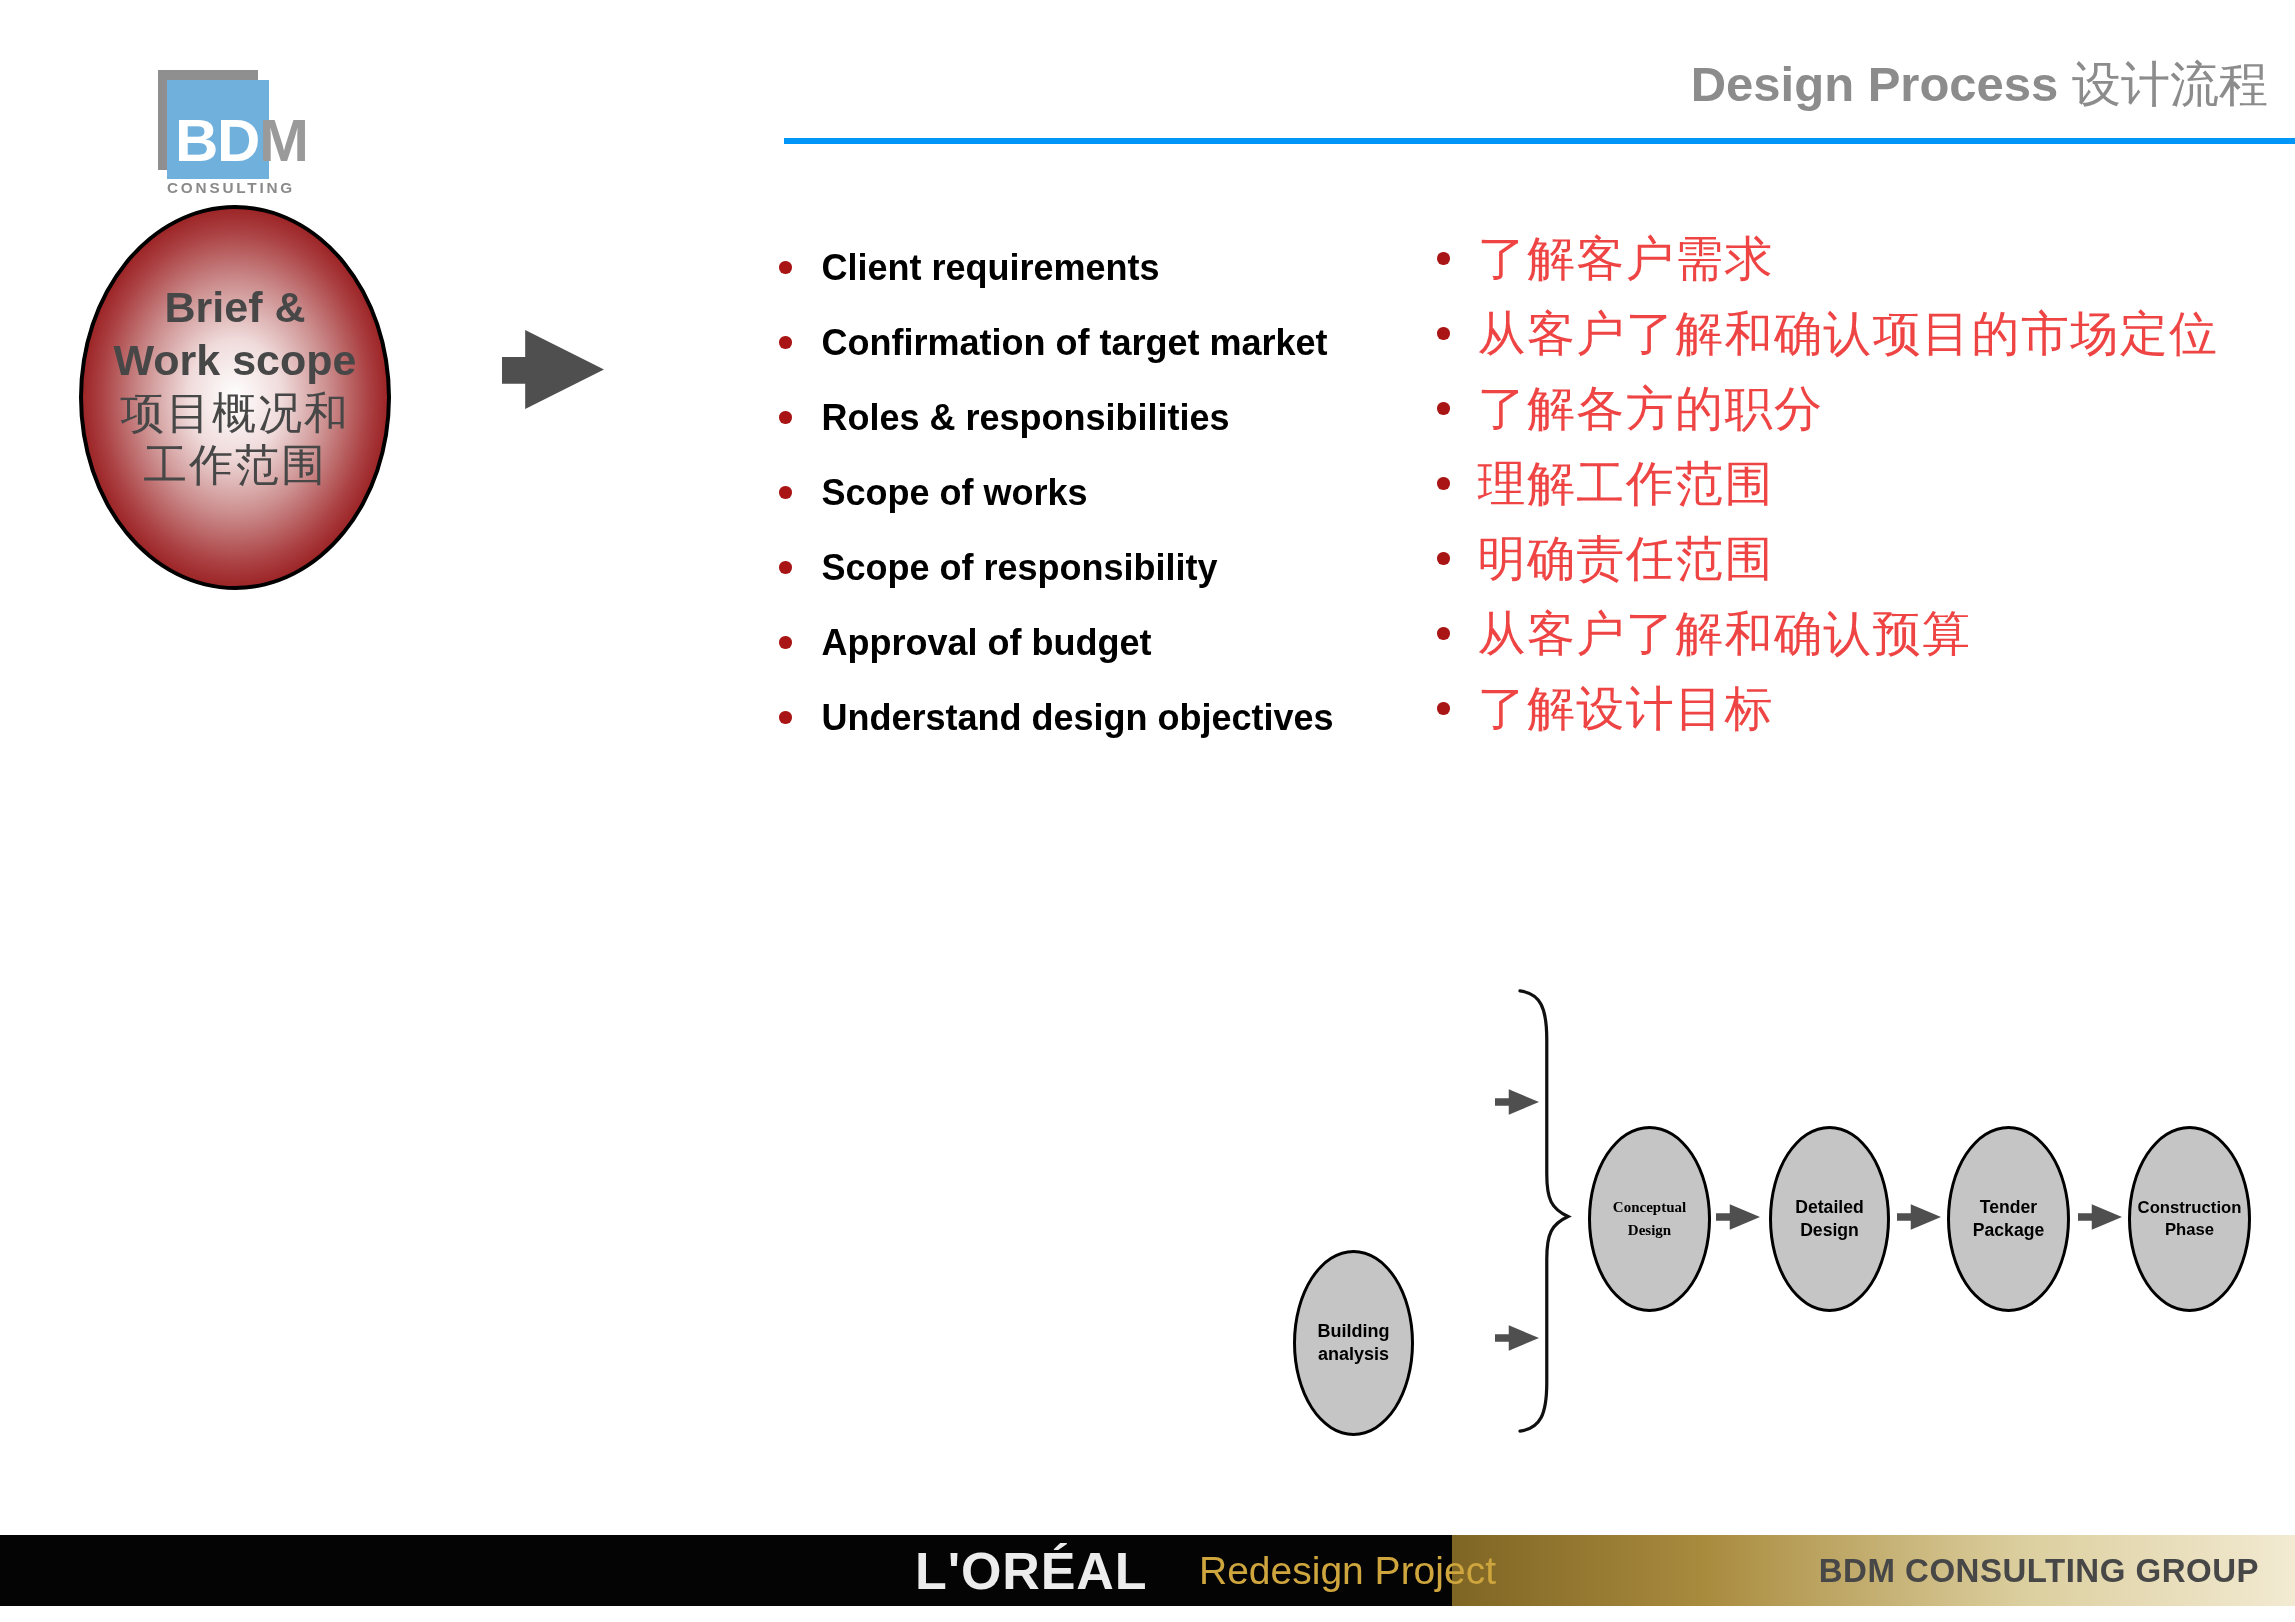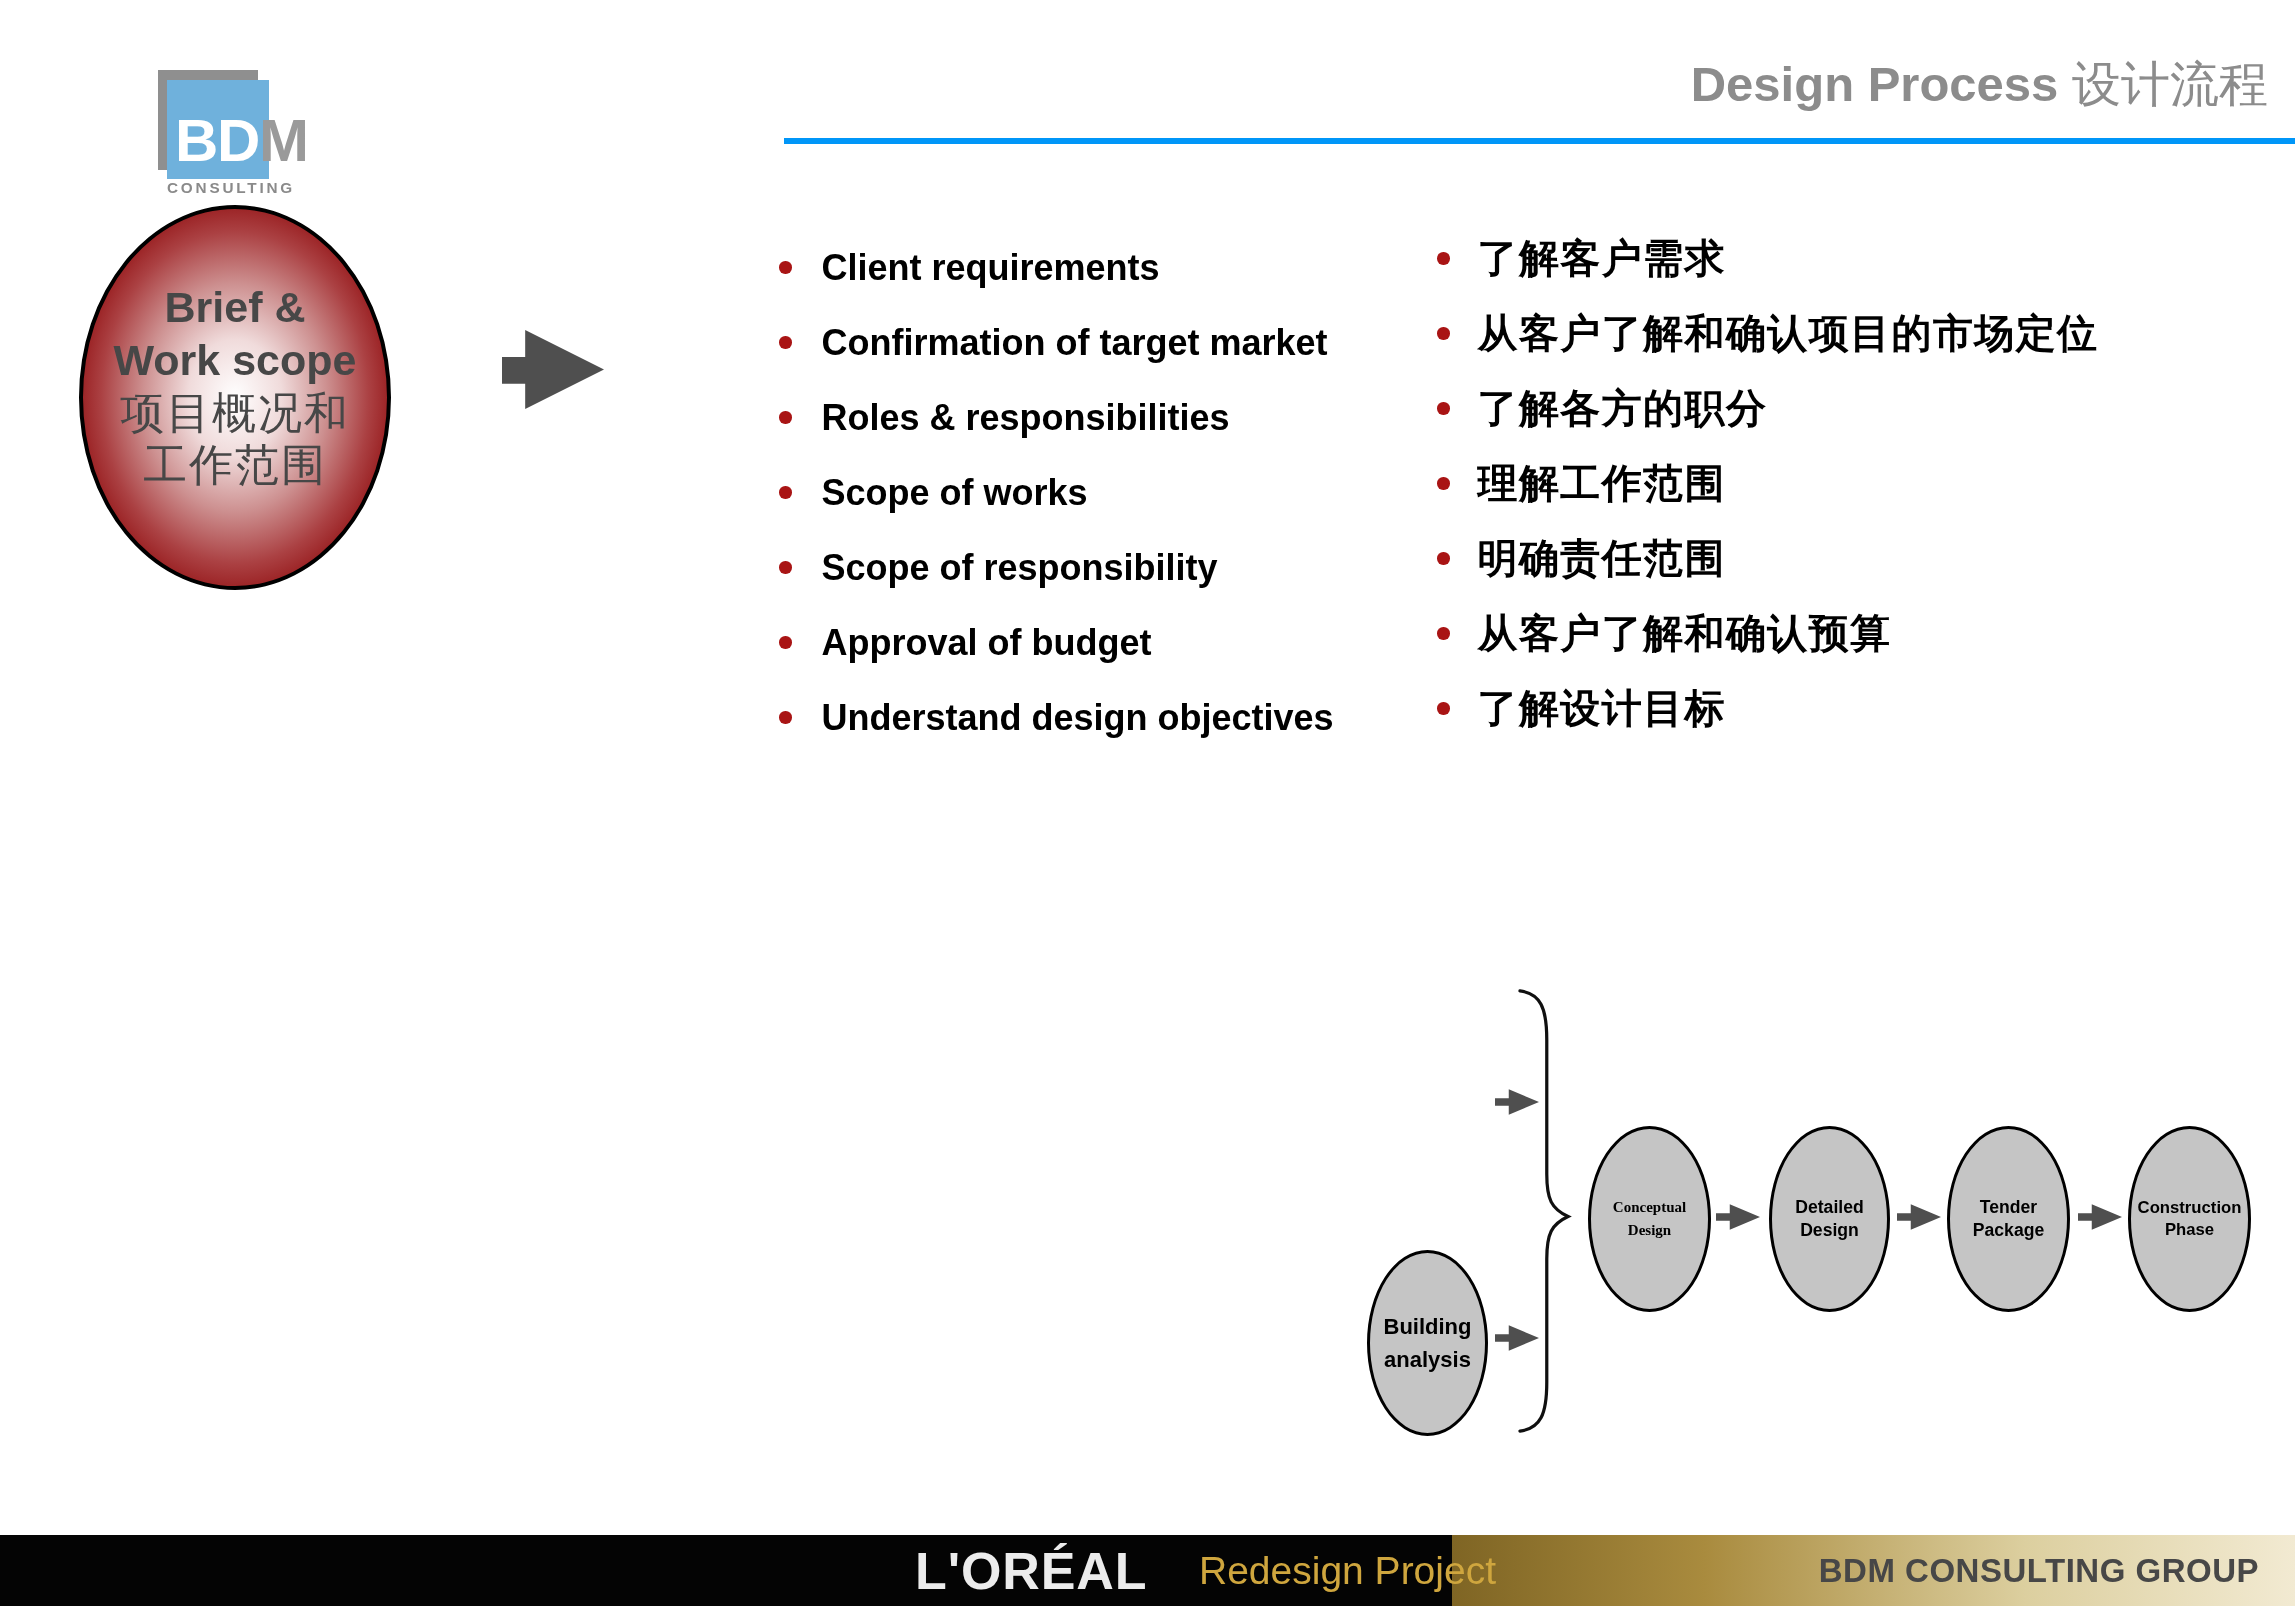--- a/index.html
+++ b/index.html
@@ -42,7 +42,7 @@
   .list-en li{font-size:36px;font-weight:bold;color:#000;}
   .list-en .bdot{margin-right:30px;}
   .list-zh{left:1423px;top:207px;}
-  .list-zh li{font-size:40px;font-weight:bold;color:#000000;letter-spacing:1.4px;}
+  .list-zh li{font-size:48px;font-weight:normal;color:#ef4444;letter-spacing:1.4px;}
   .list-zh .bdot{margin-right:28px;}
 
   

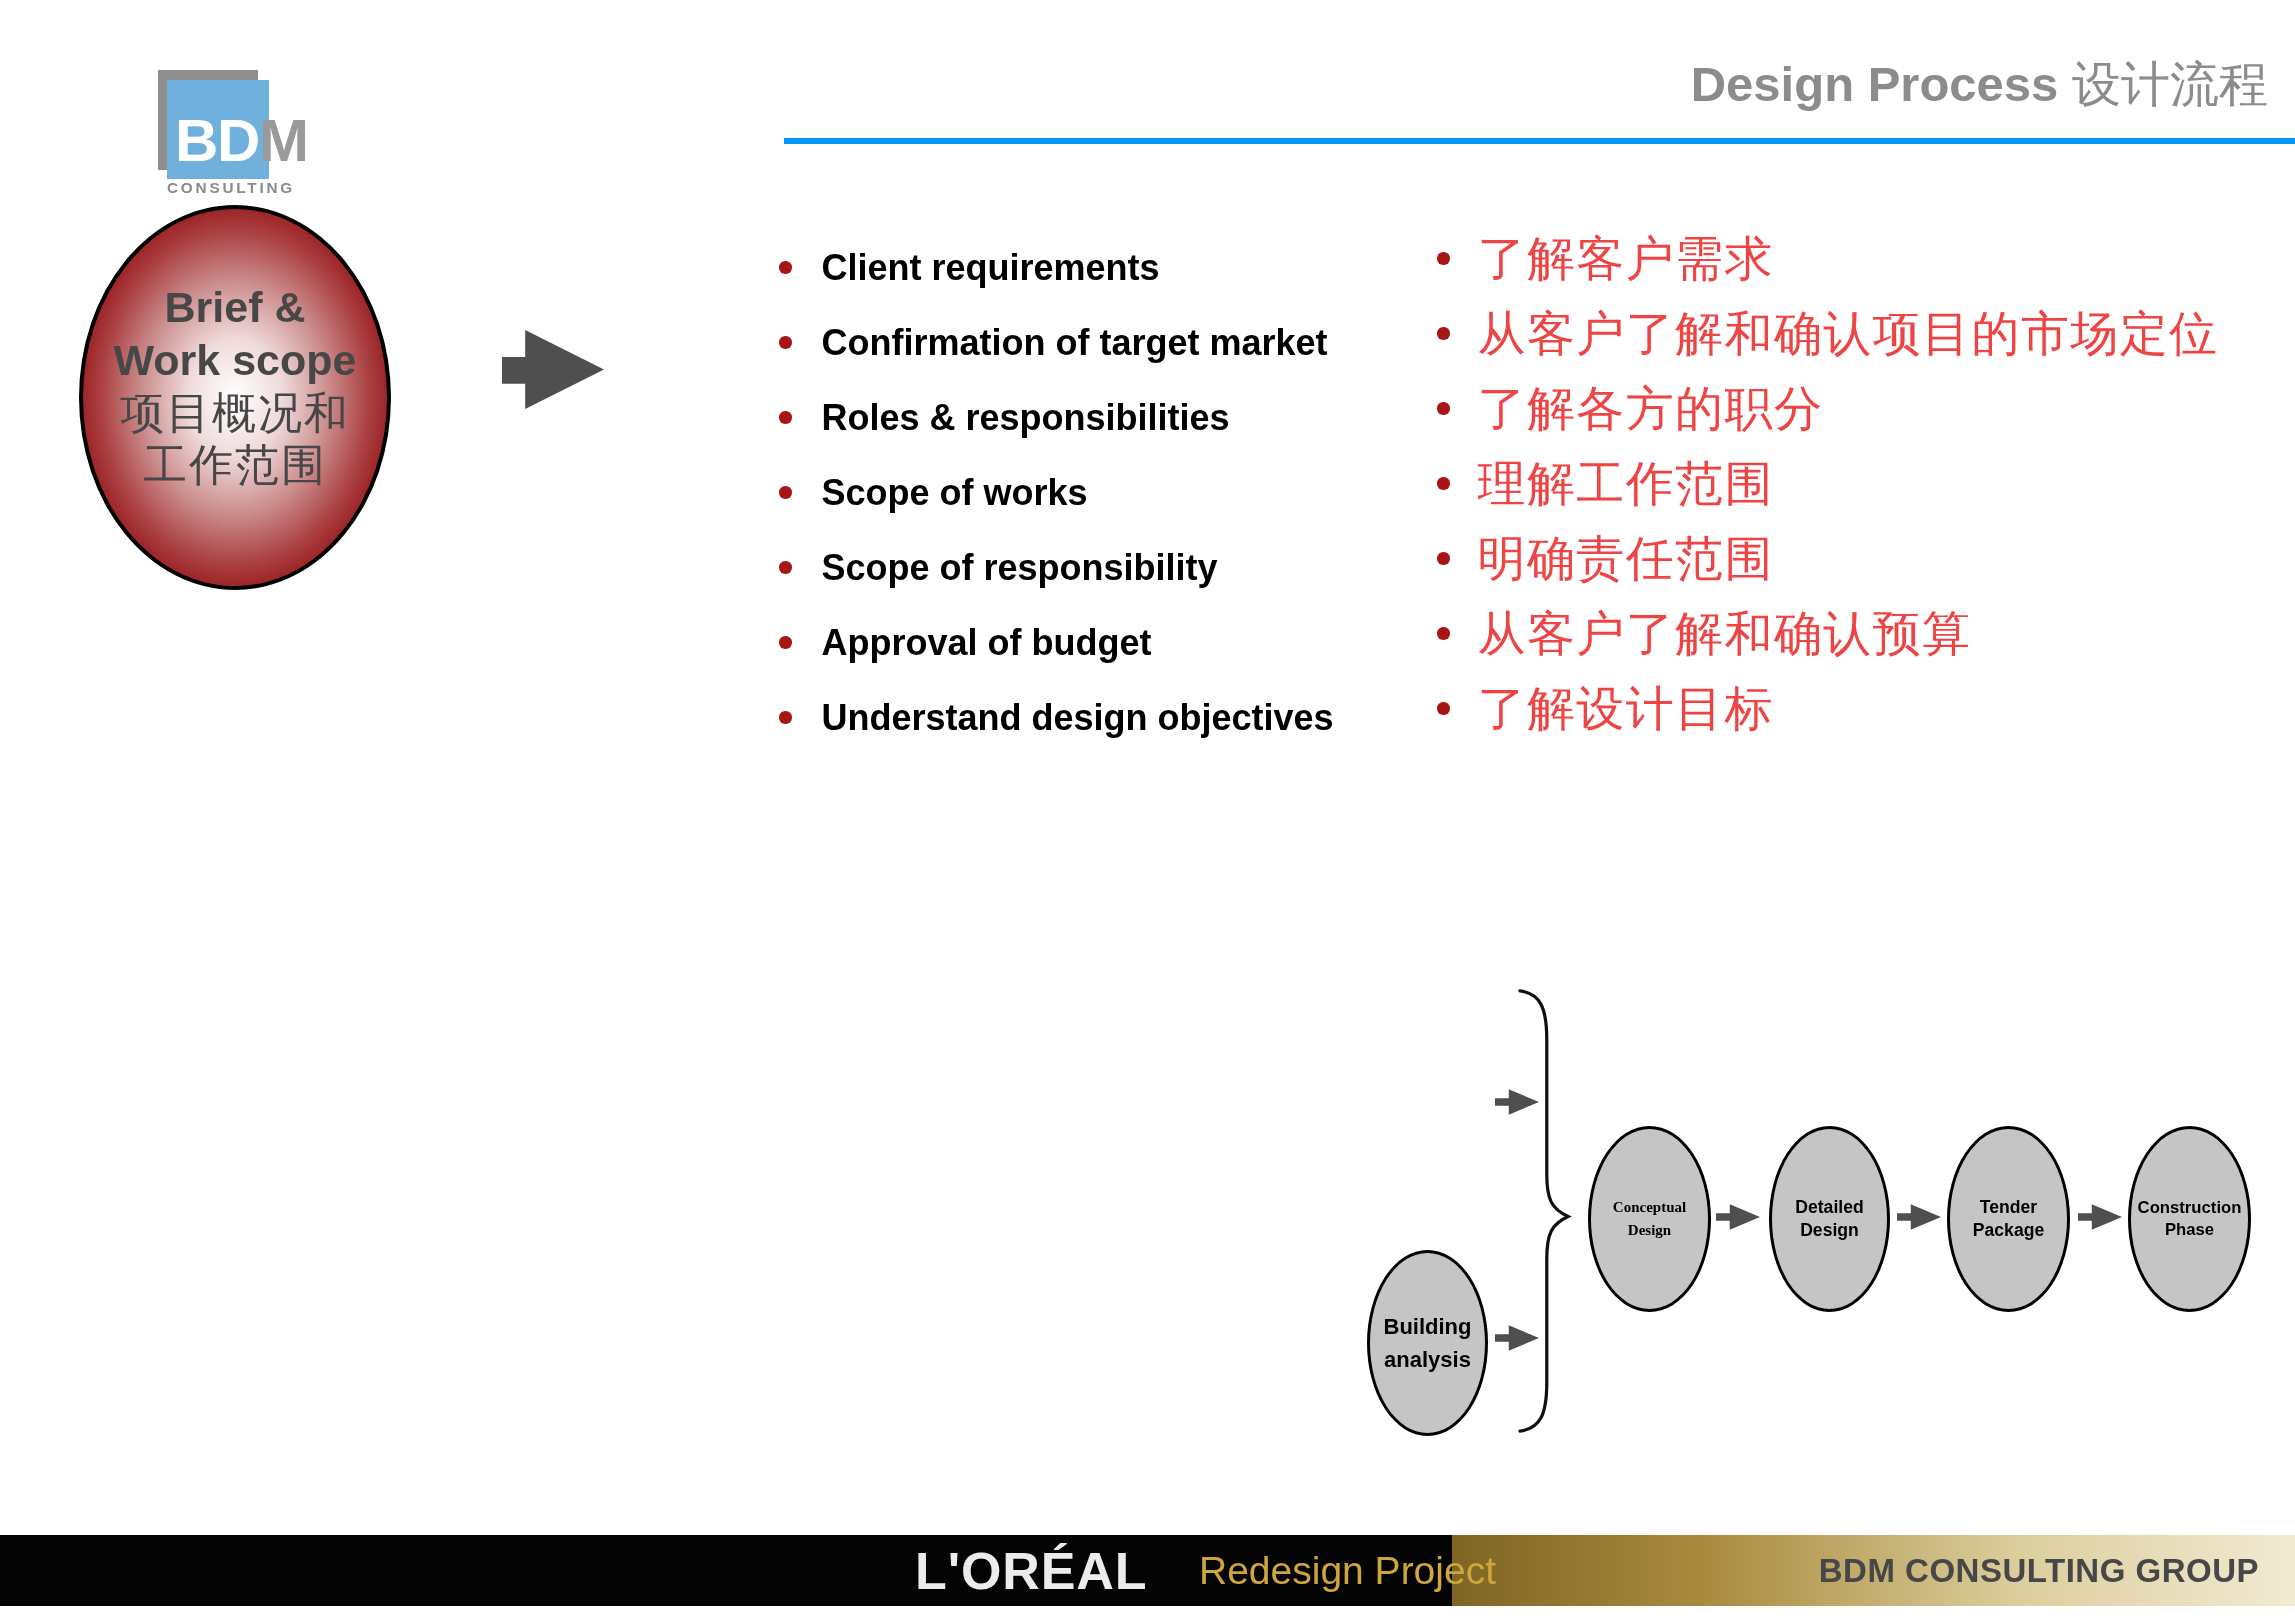--- a/index.html
+++ b/index.html
@@ -51,7 +51,7 @@
         white-space:pre-line;font-weight:bold;color:#000;background:#c5c5c5;}
   .node-brief{left:1368px;top:1013px;width:115px;height:191px;font-size:16.7px;line-height:21px;
       background:radial-gradient(ellipse 55% 55% at 50% 50%, #ffffff 0%, #eed6d6 32%, #c98888 60%, #a83c3e 82%, #96191b 97%);}
-  .node-building{left:1367px;top:1250px;width:115px;height:180px;font-size:22px;line-height:33px;}
+  .node-building{left:1293px;top:1250px;width:115px;height:180px;font-size:18px;line-height:23px;}
   .node-conceptual{left:1588px;top:1126px;width:117px;height:180px;font-size:15px;line-height:23px;
       font-family:"Liberation Serif",serif;}
   .node-detailed{left:1769px;top:1126px;width:115px;height:180px;font-size:17.6px;line-height:23px;}

